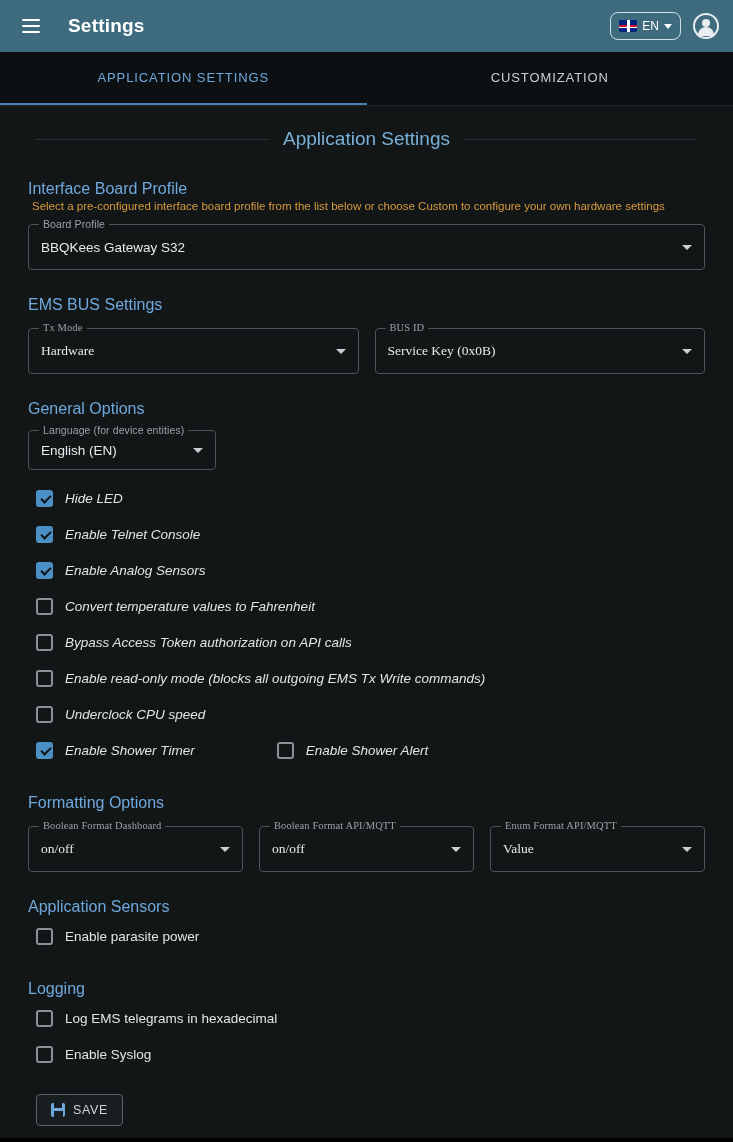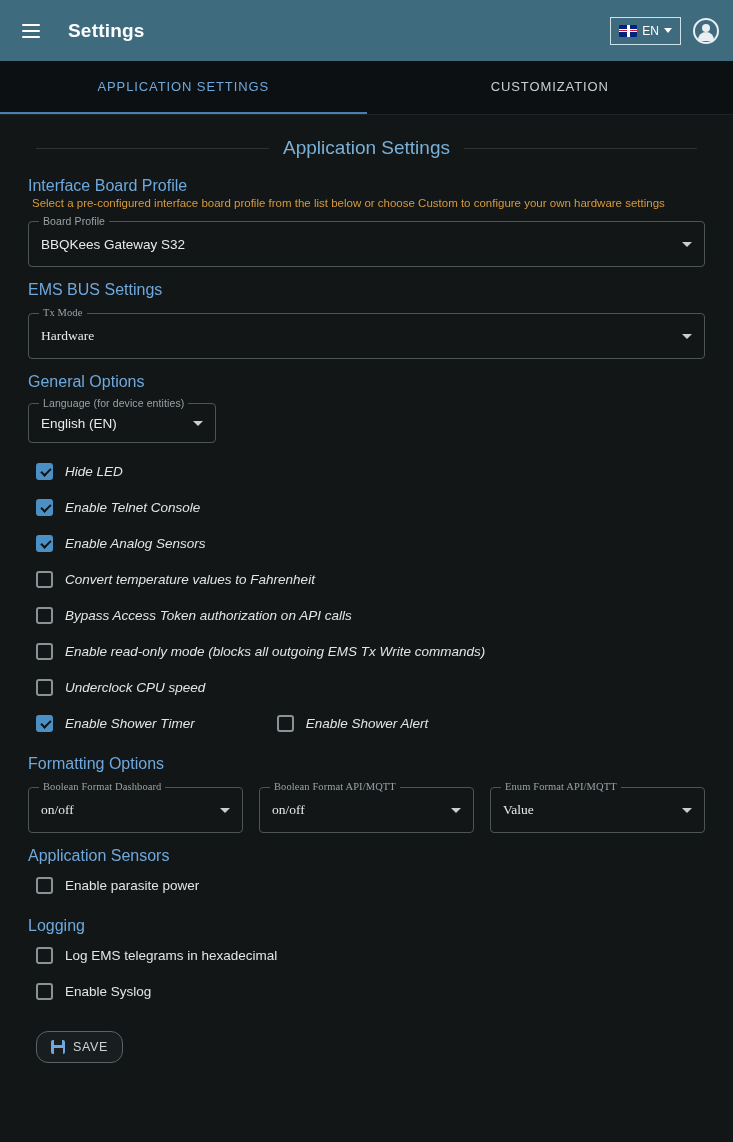--- a/index.html
+++ b/index.html
@@ -18,7 +18,7 @@
 
   
   .appbar {
-    height: 61px;
+    height: 52px;
     background: #3e6b7e;
     display: flex;
     align-items: center;

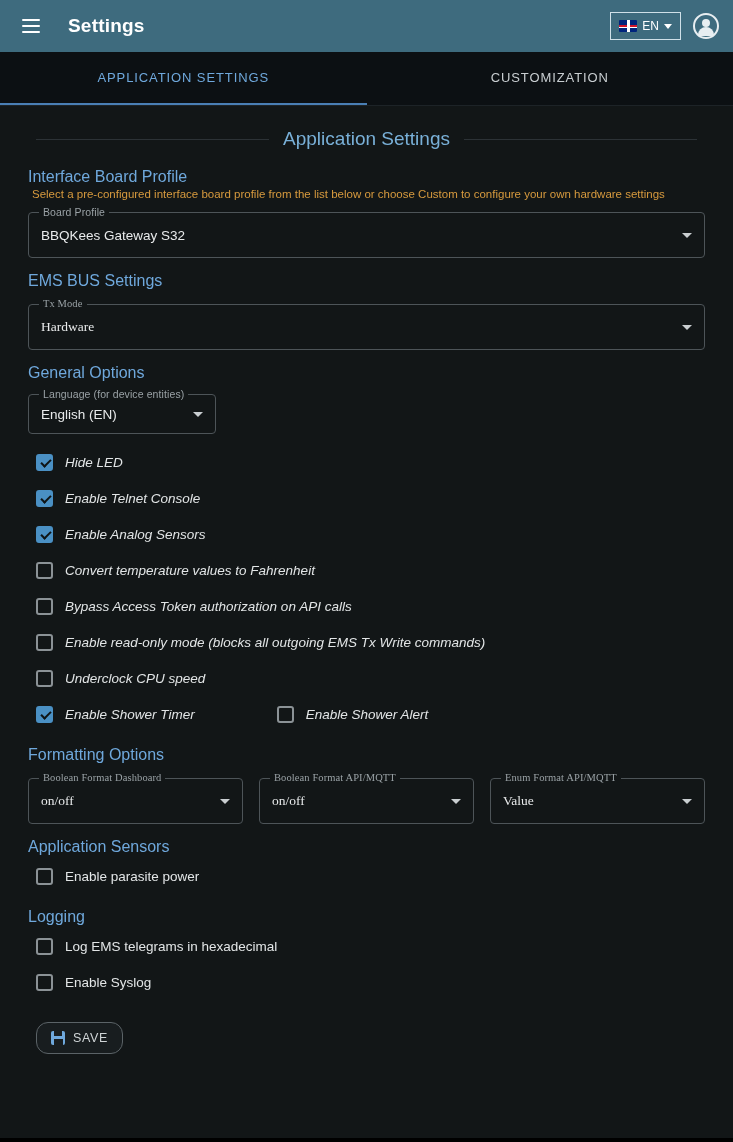--- a/index.html
+++ b/index.html
@@ -53,7 +53,7 @@
   }
   .lang-btn {
     border: 1px solid #cfe0e8;
-    border-radius: 0;
+    border-radius: 8px;
     height: 28px;
     display: flex;
     align-items: center;

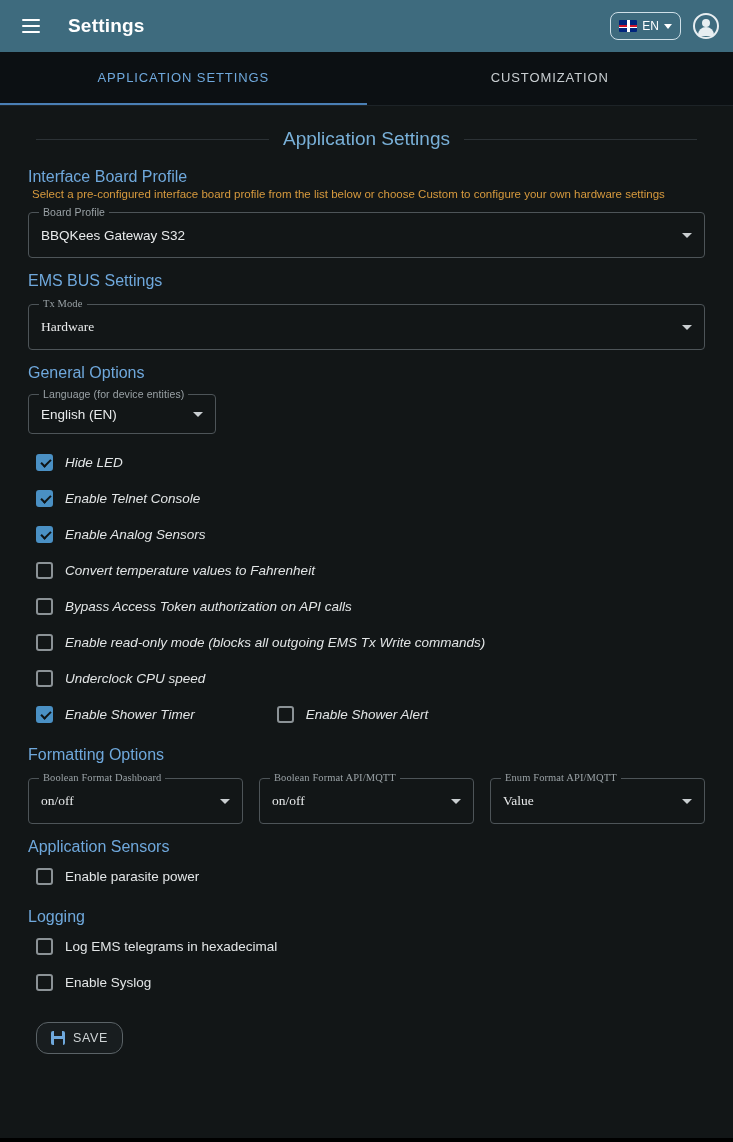--- a/index.html
+++ b/index.html
@@ -178,7 +178,7 @@
     color: #6fa8dc;
     font-size: 16px;
     font-weight: 500;
-    margin: 14px 0 2px 0;
+    margin: 26px 0 2px 0;
   }
   .section-sub {
     color: #d79a3e;

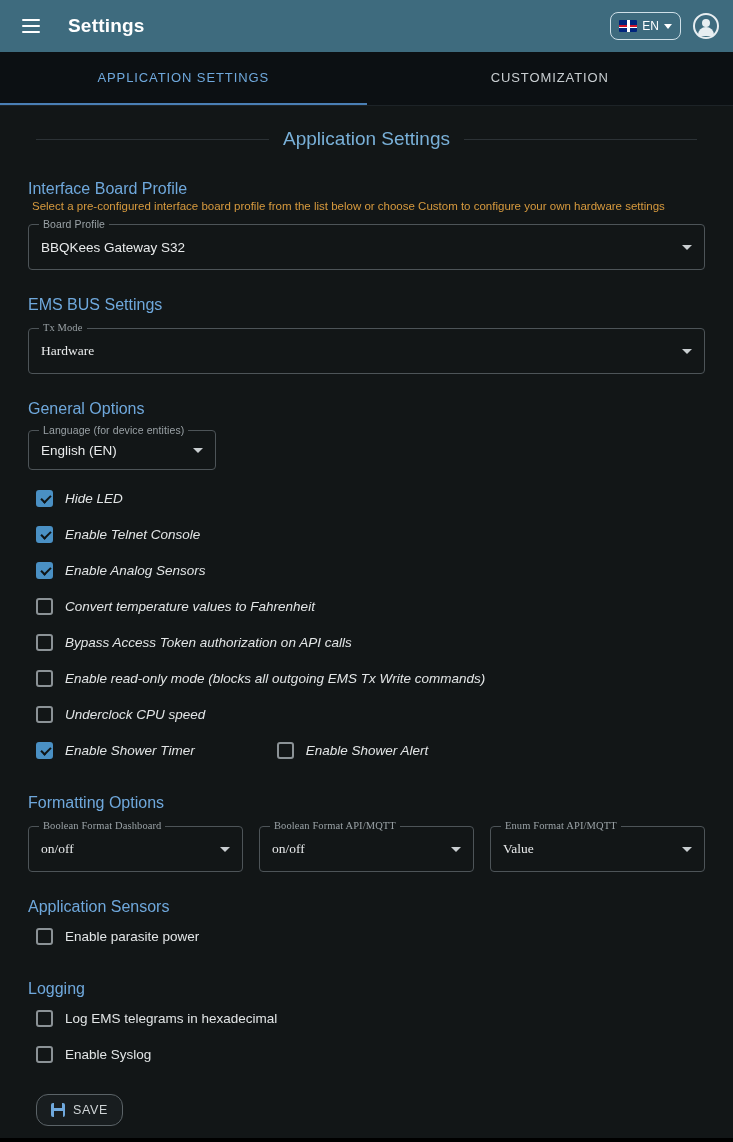--- a/index.html
+++ b/index.html
@@ -356,6 +356,11 @@
         <span class="value">Hardware</span>
         <span class="arrow"></span>
       </div>
+      <div class="field">
+        <span class="legend">BUS ID</span>
+        <span class="value">Service Key (0x0B)</span>
+        <span class="arrow"></span>
+      </div>
     </div>
 
     

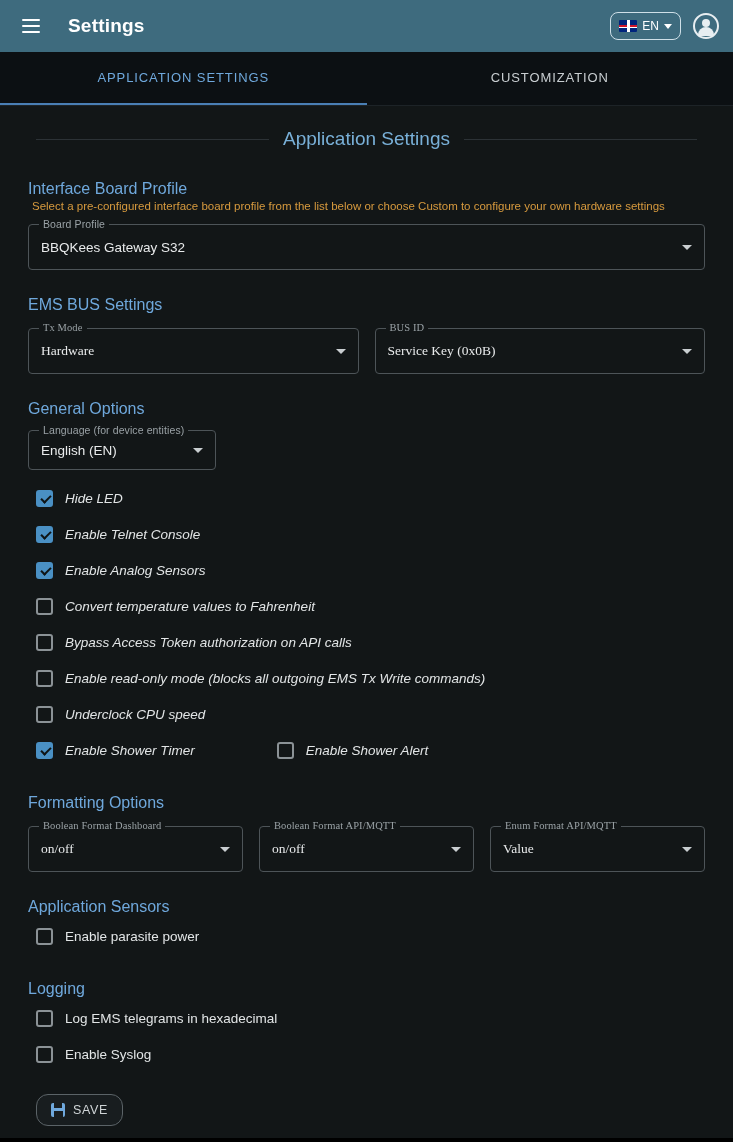--- a/index.html
+++ b/index.html
@@ -272,7 +272,7 @@
     align-items: center;
     gap: 8px;
     padding: 0 14px;
-    border-radius: 12px;
+    border-radius: 4px;
     font-size: 12.5px;
     letter-spacing: .6px;
     cursor: pointer;

